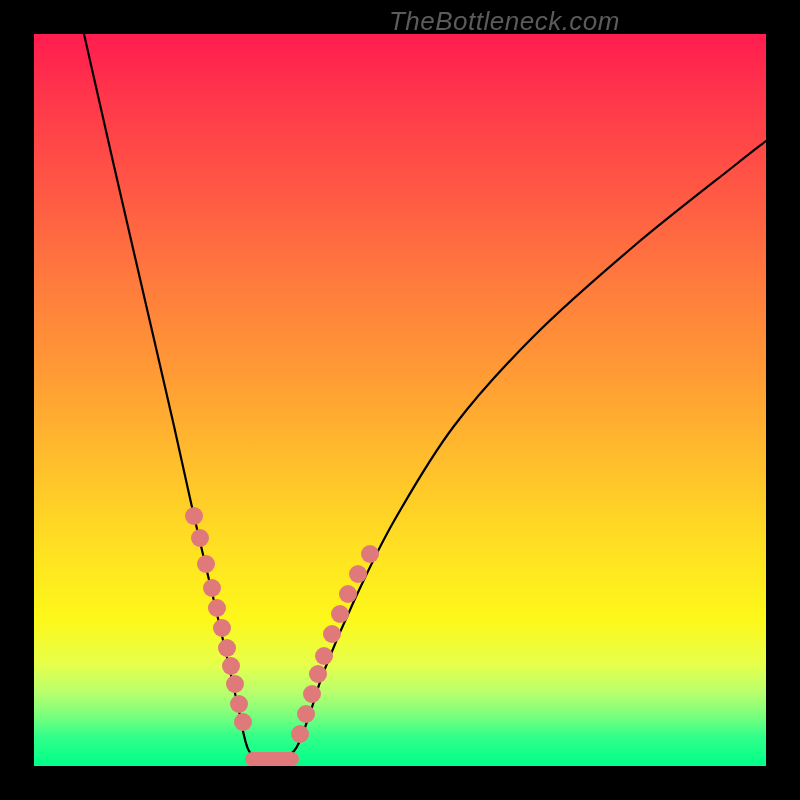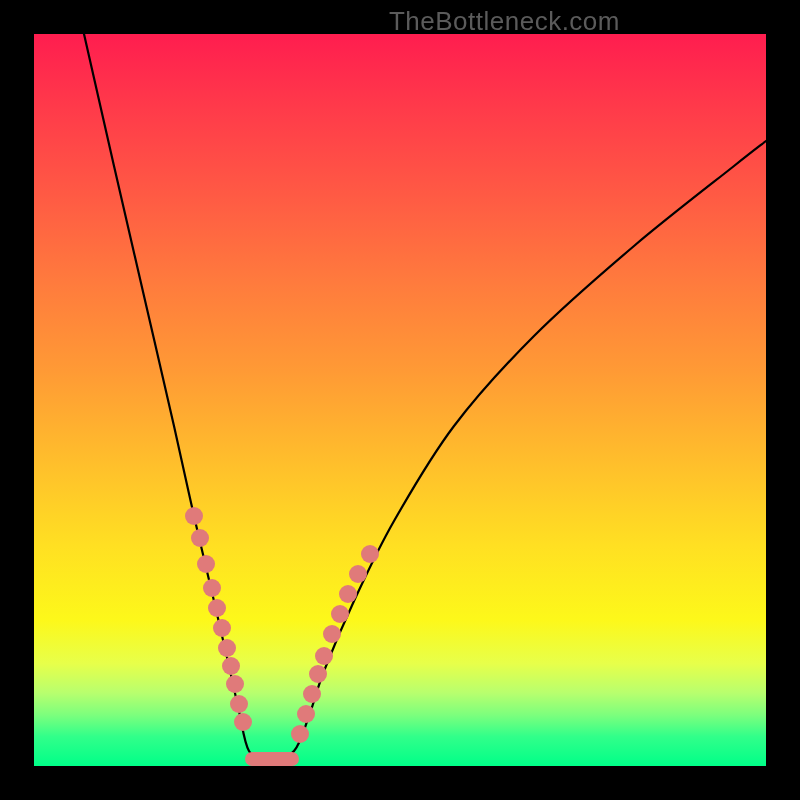--- a/index.html
+++ b/index.html
@@ -15,6 +15,7 @@
     width: 632px;
     height: 800px;
     background: #000;
+    font-style: italic;
   }
   .watermark {
     position: absolute;

